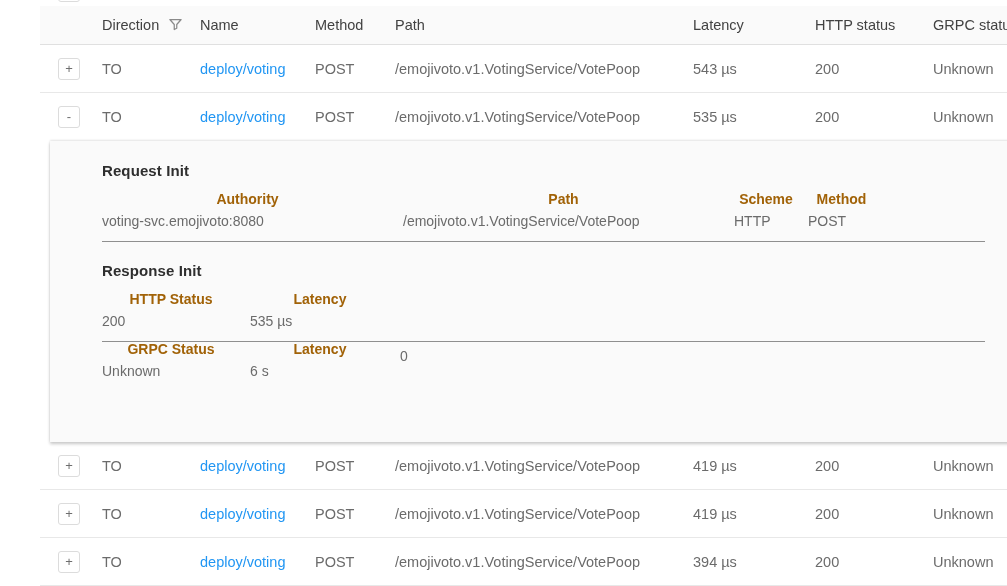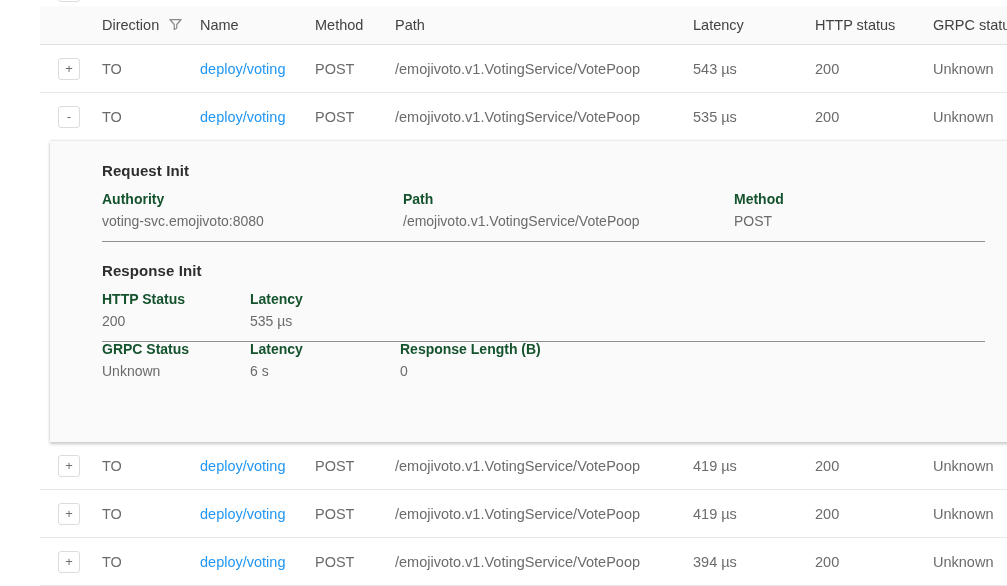--- a/index.html
+++ b/index.html
@@ -48,7 +48,7 @@
   .panel h3 { font-size: 15px; line-height: 19px; color: #2e2e2e; font-weight: bold; margin-bottom: 12px; letter-spacing: 0.1px; }
   .fields { display: flex; }
   .field { padding-right: 10px; }
-  .field .lbl { font-weight: bold; color: #14532d; font-size: 14px; line-height: 15px; display: block; }
+  .field .lbl { font-weight: bold; color: #a16207; font-size: 14px; line-height: 15px; display: block; text-align: center; }
   .field .val { color: #6b6b6b; font-size: 14px; line-height: 15px; display: block; margin-top: 7px; white-space: nowrap; }
   .f-authority { width: 301px; }
   .f-reqpath   { width: 331px; }

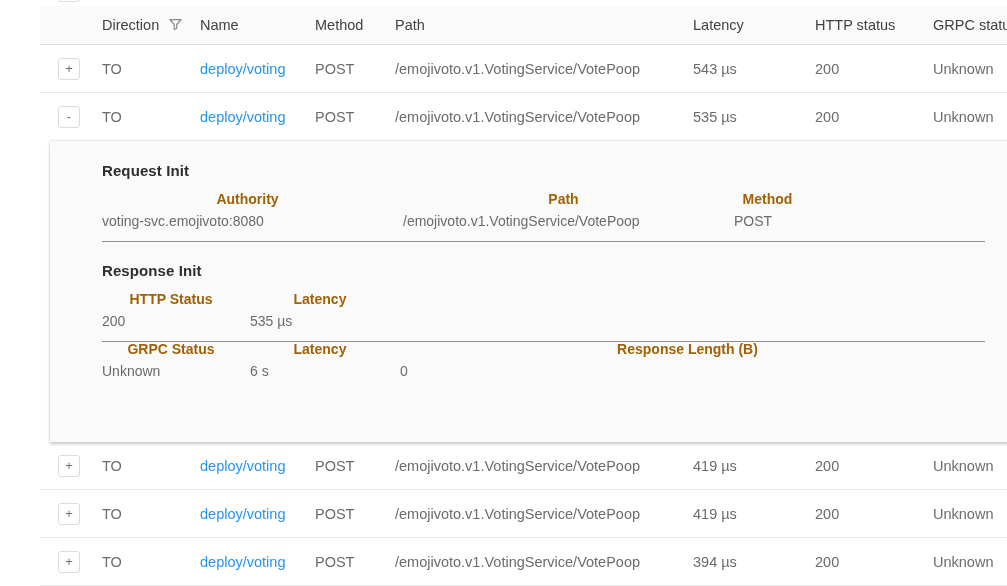--- a/index.html
+++ b/index.html
@@ -133,6 +133,10 @@
         <span class="lbl">Path</span>
         <span class="val">/emojivoto.v1.VotingService/VotePoop</span>
       </div>
+      <div class="field f-scheme">
+        <span class="lbl">Scheme</span>
+        <span class="val">HTTP</span>
+      </div>
       <div class="field f-method">
         <span class="lbl">Method</span>
         <span class="val">POST</span>

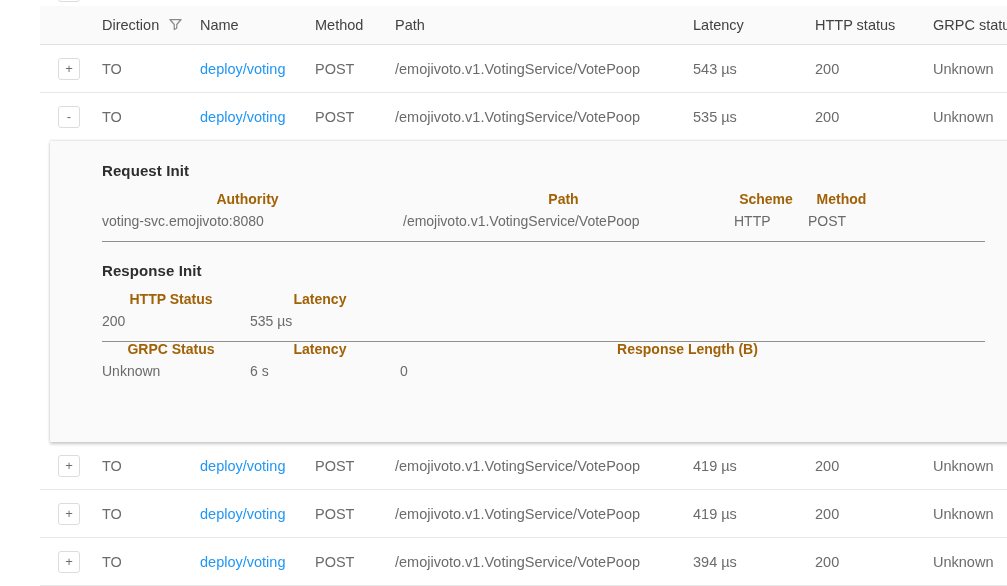--- a/index.html
+++ b/index.html
@@ -167,7 +167,6 @@
         <span class="val">6 s</span>
       </div>
       <div class="field f-resplen">
-        <span class="lbl">Response Length (B)</span>
         <span class="val">0</span>
       </div>
     </div>

